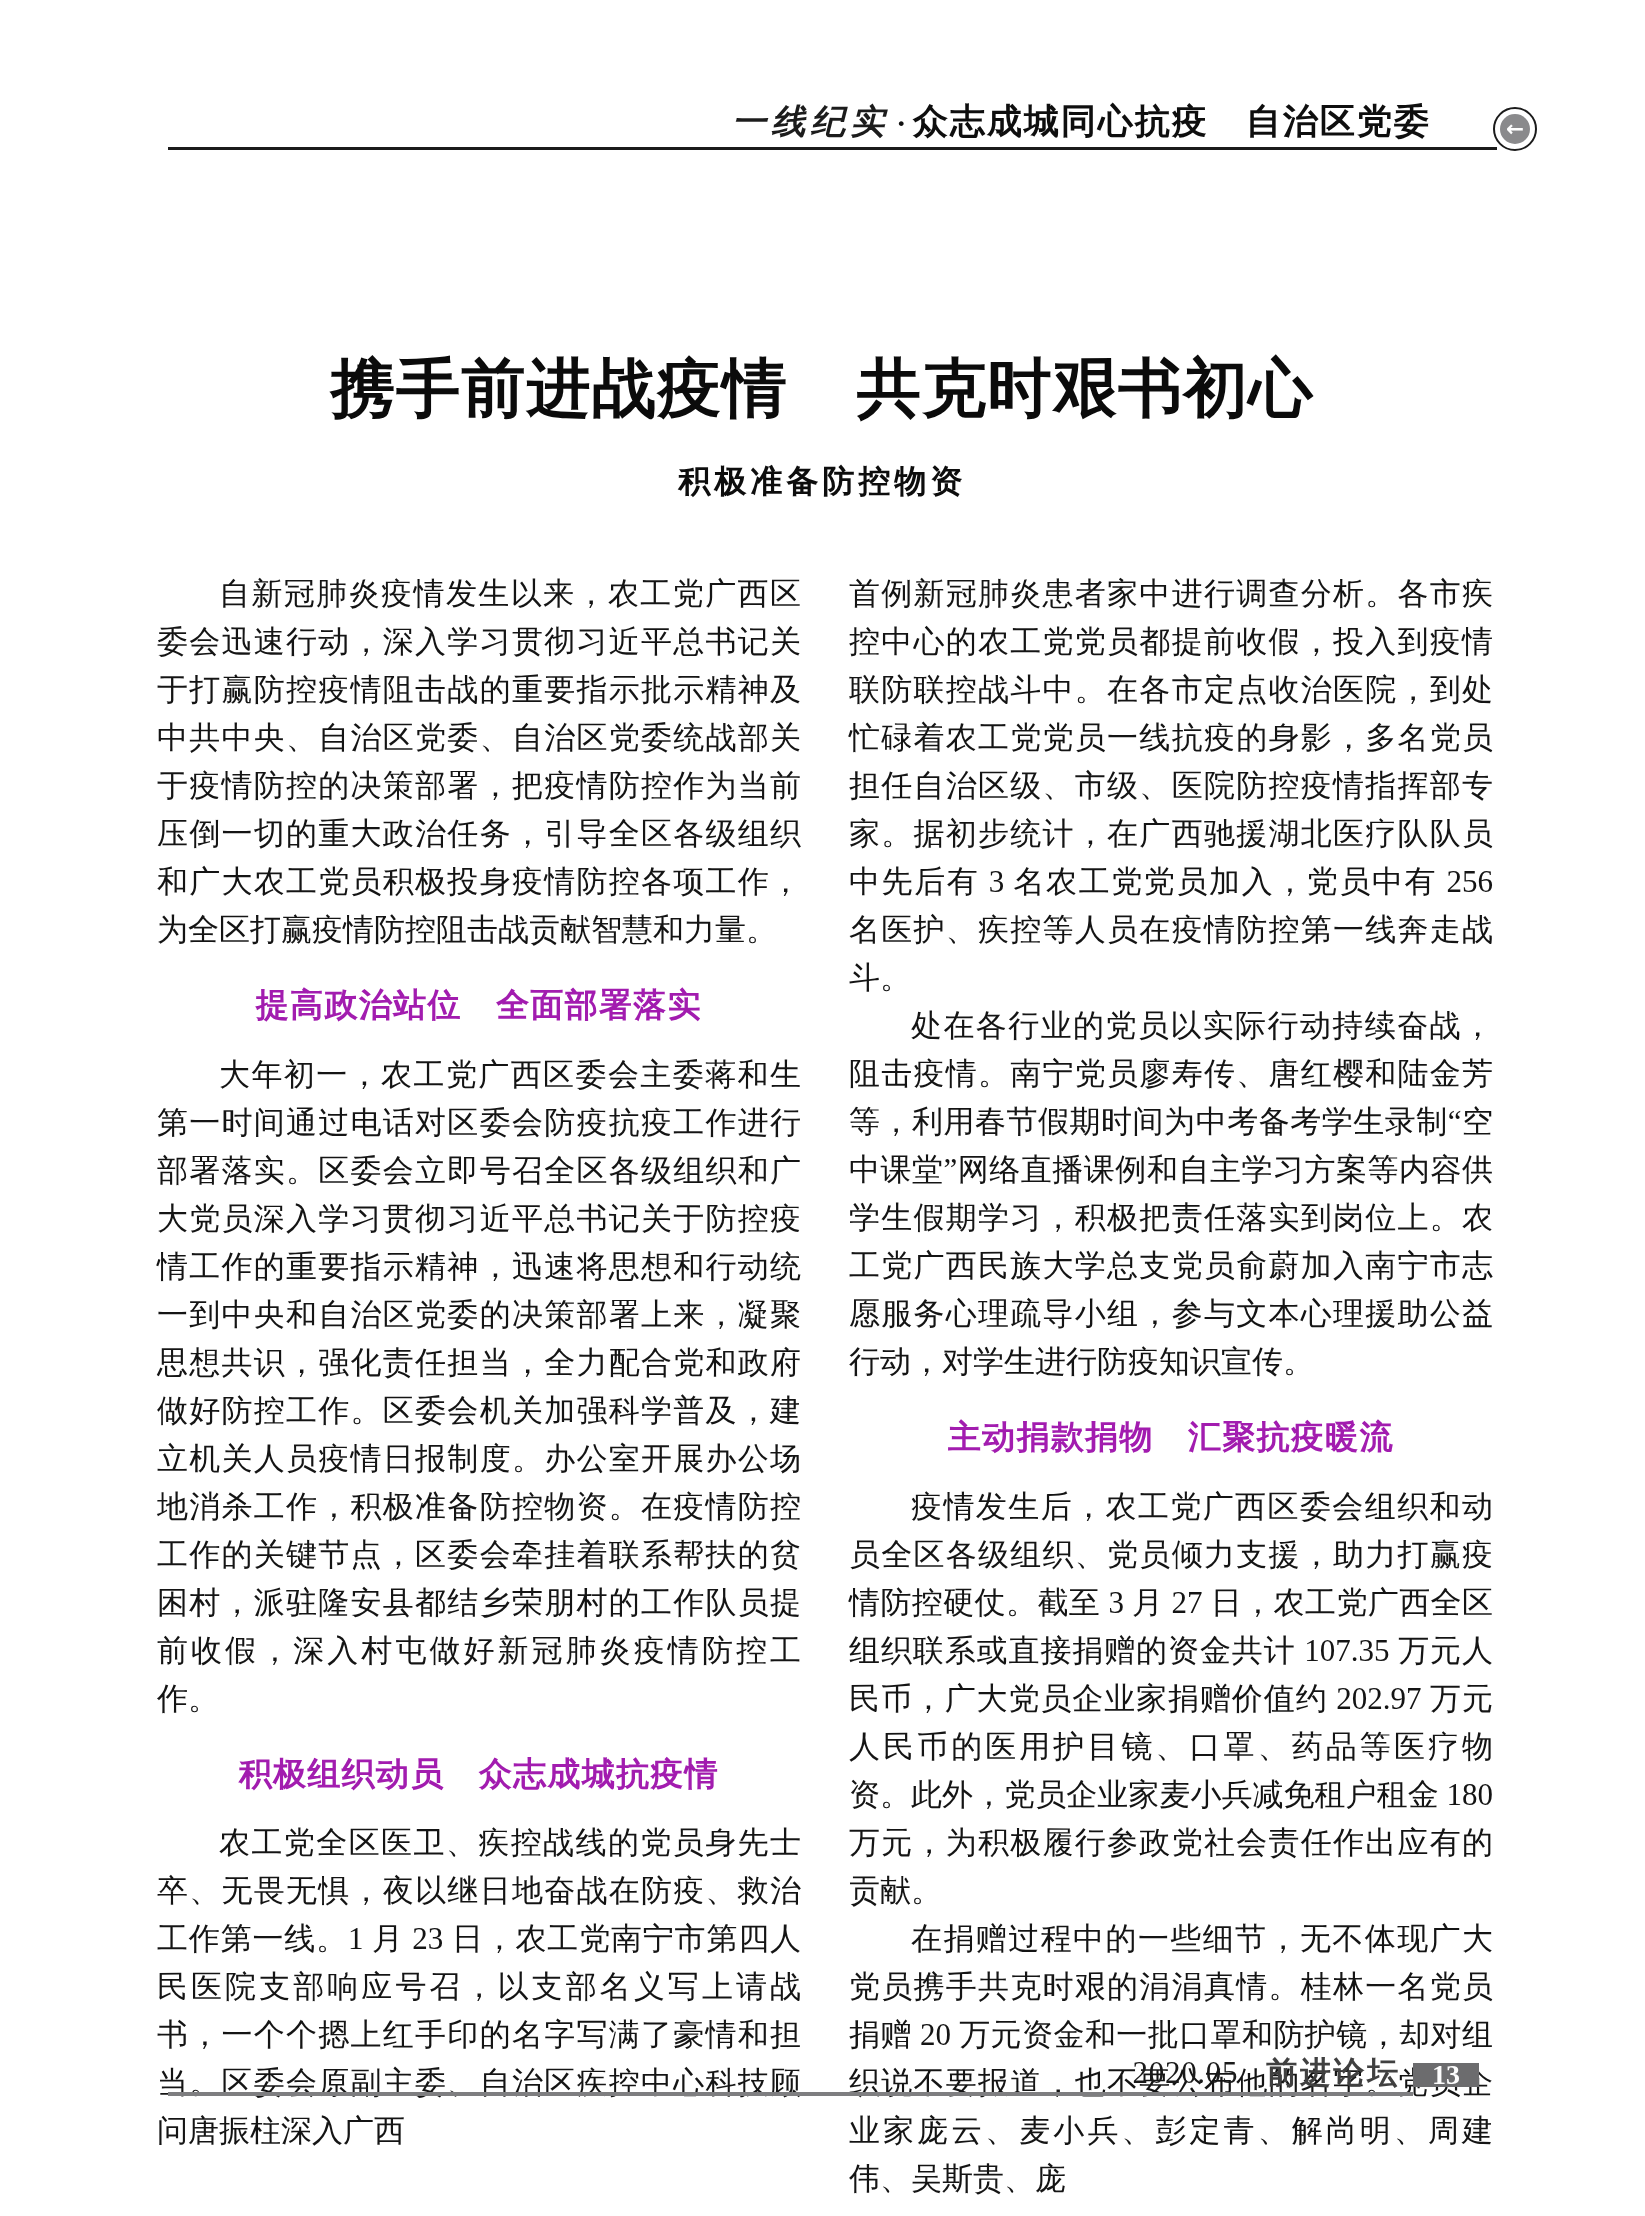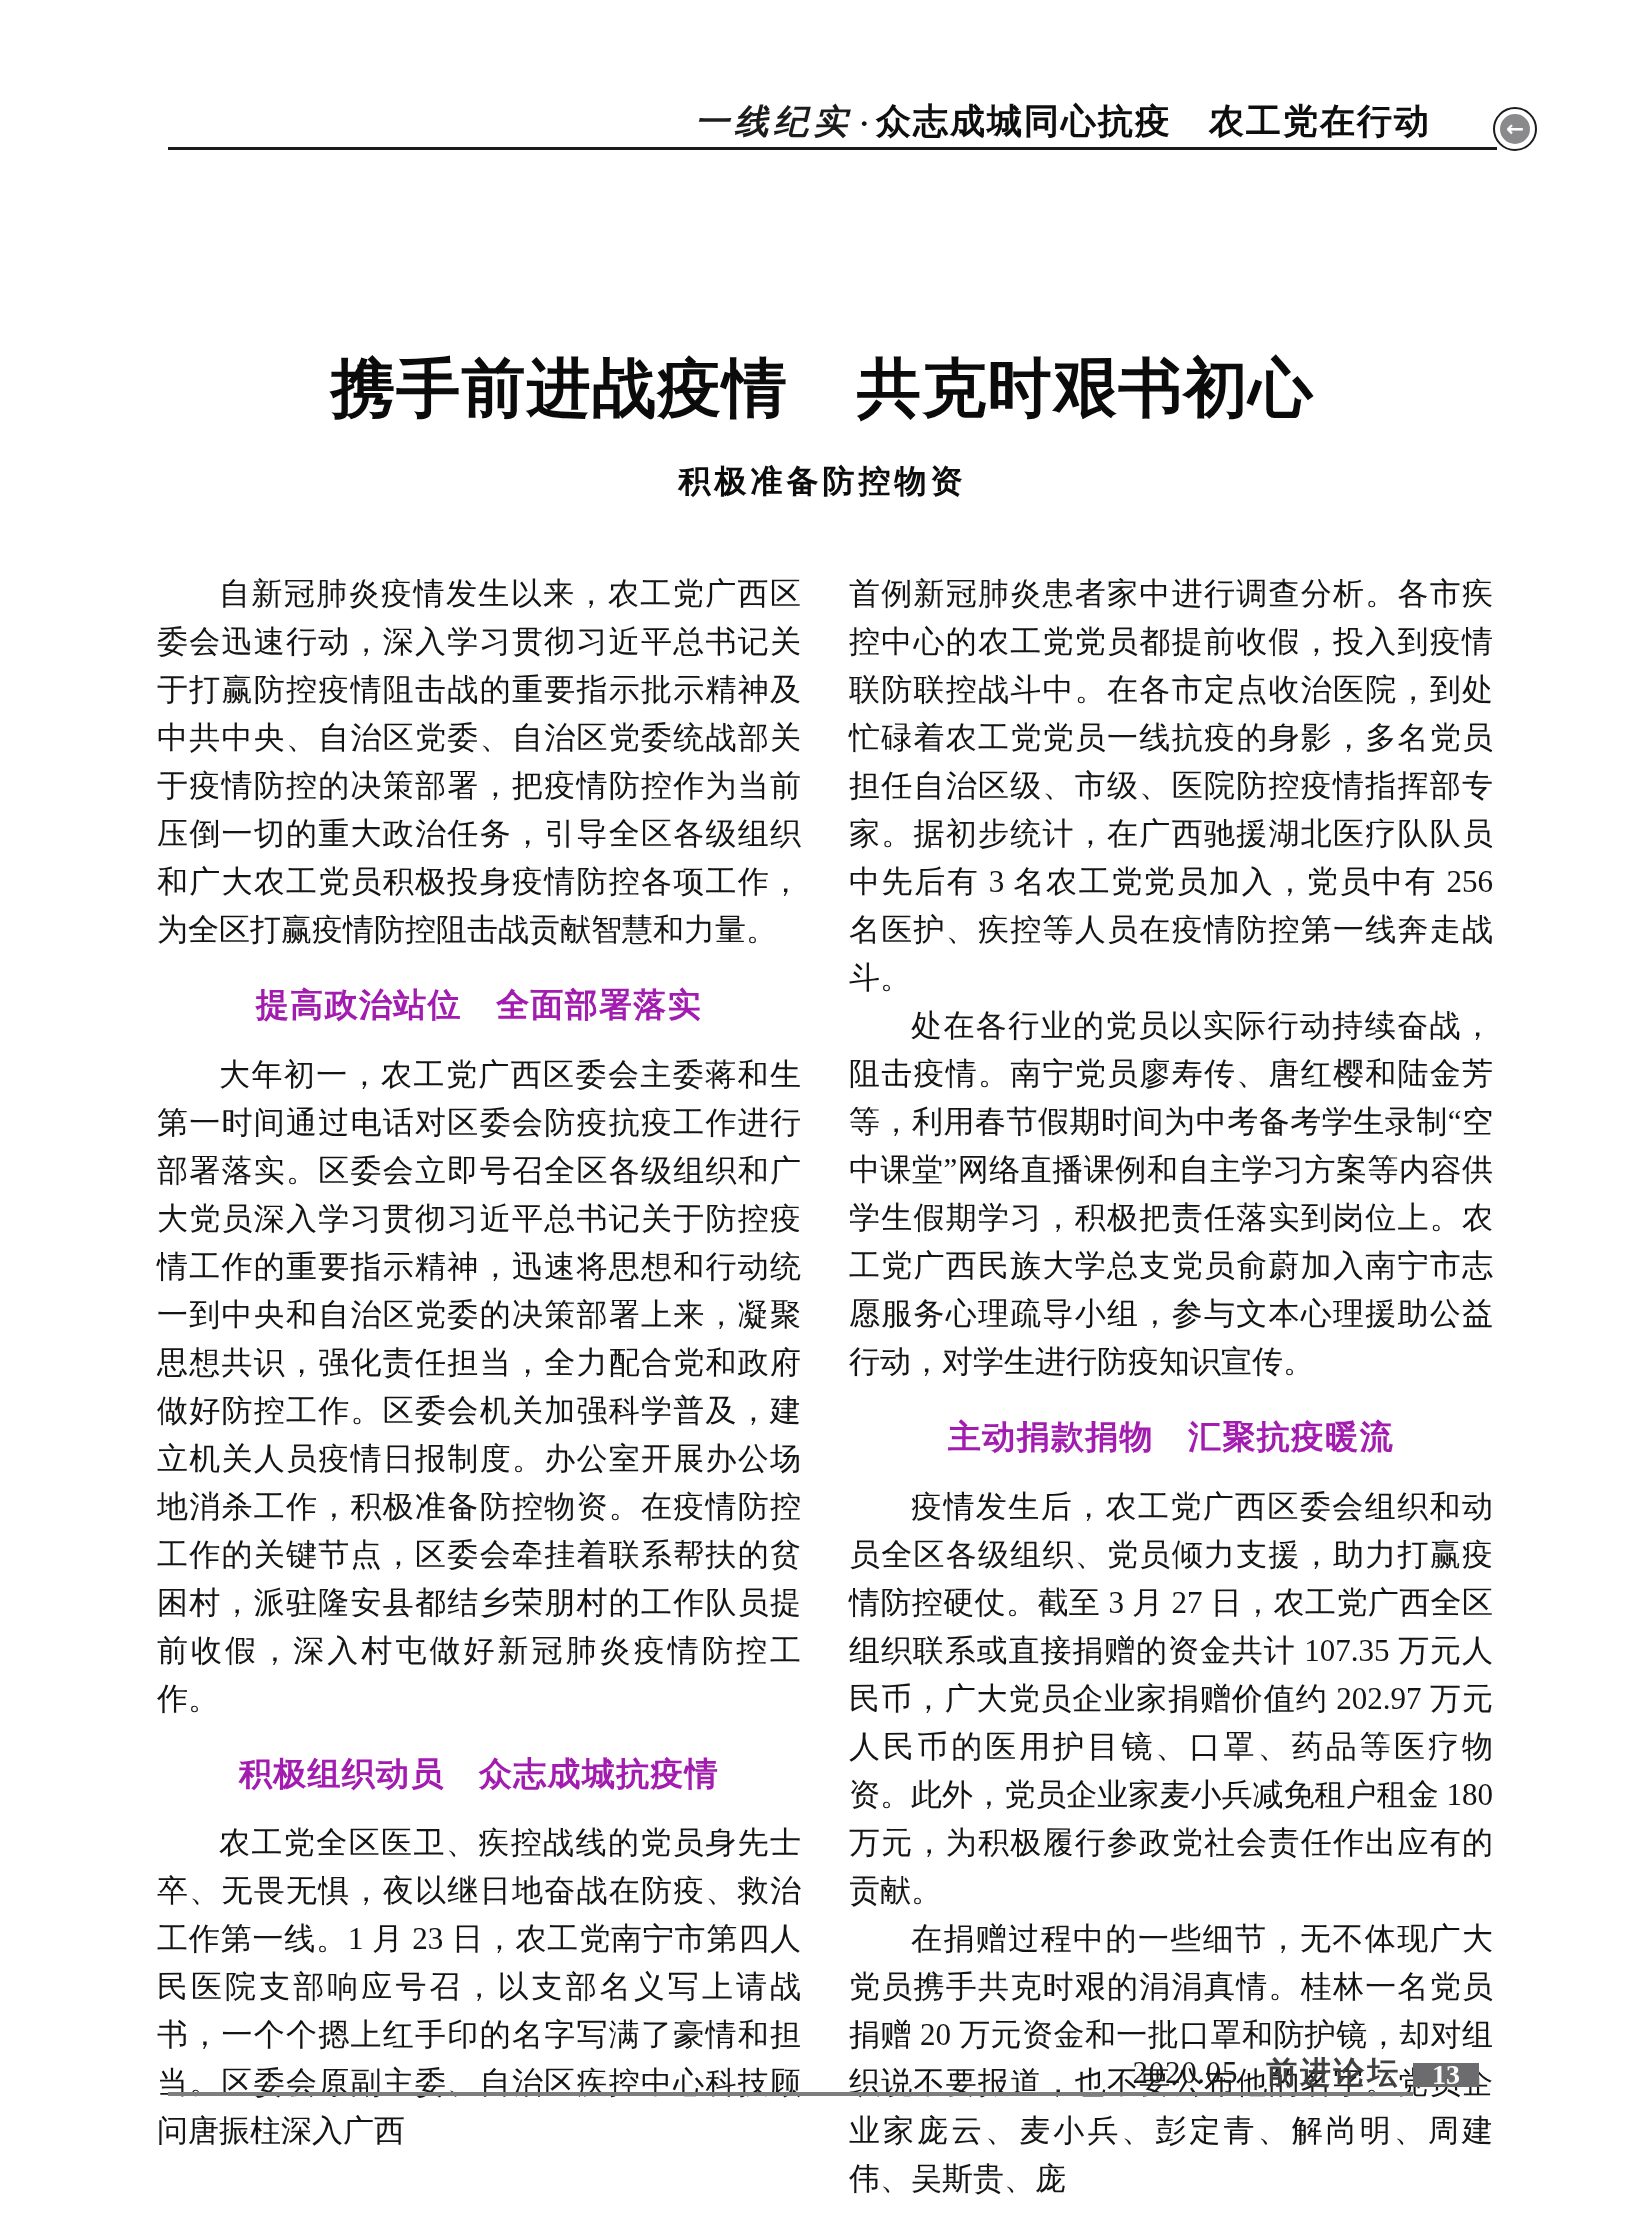--- a/index.html
+++ b/index.html
@@ -104,7 +104,7 @@
 <div class="page">
 
   <div class="tagline">
-    <span class="script">一线纪实</span><span class="sep">·</span><span class="main">众志成城同心抗疫　农工党在行动</span>
+    <span class="script">一线纪实</span><span class="sep">·</span><span class="main">众志成城同心抗疫　自治区党委</span>
   </div>
   <div class="back-badge">
     <div class="inner">←</div>

